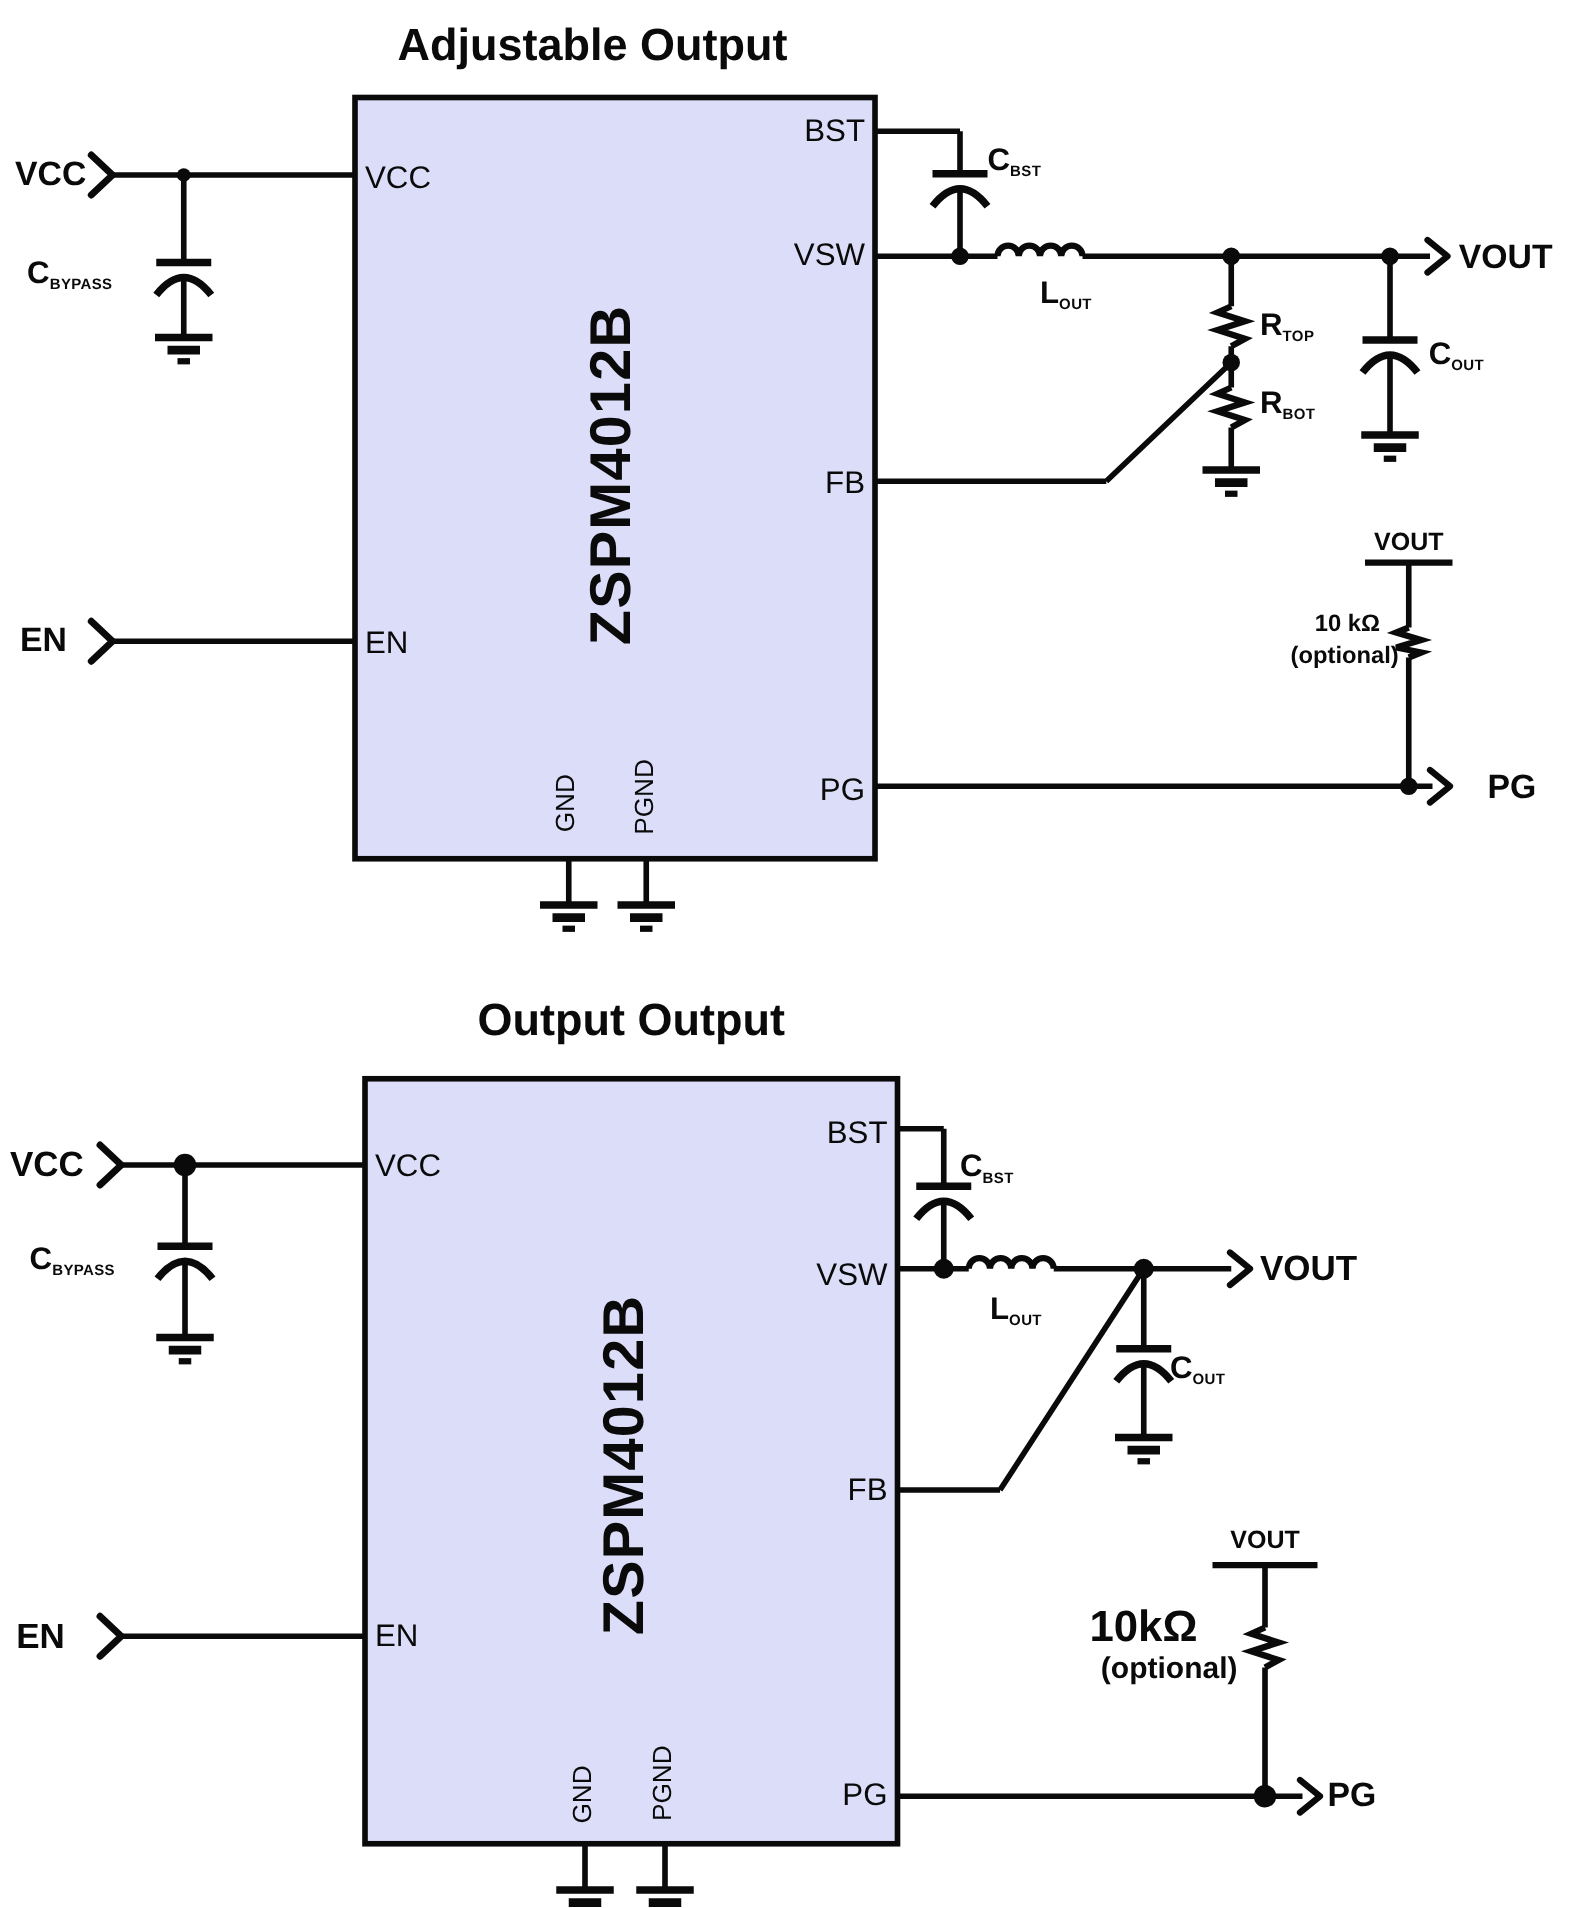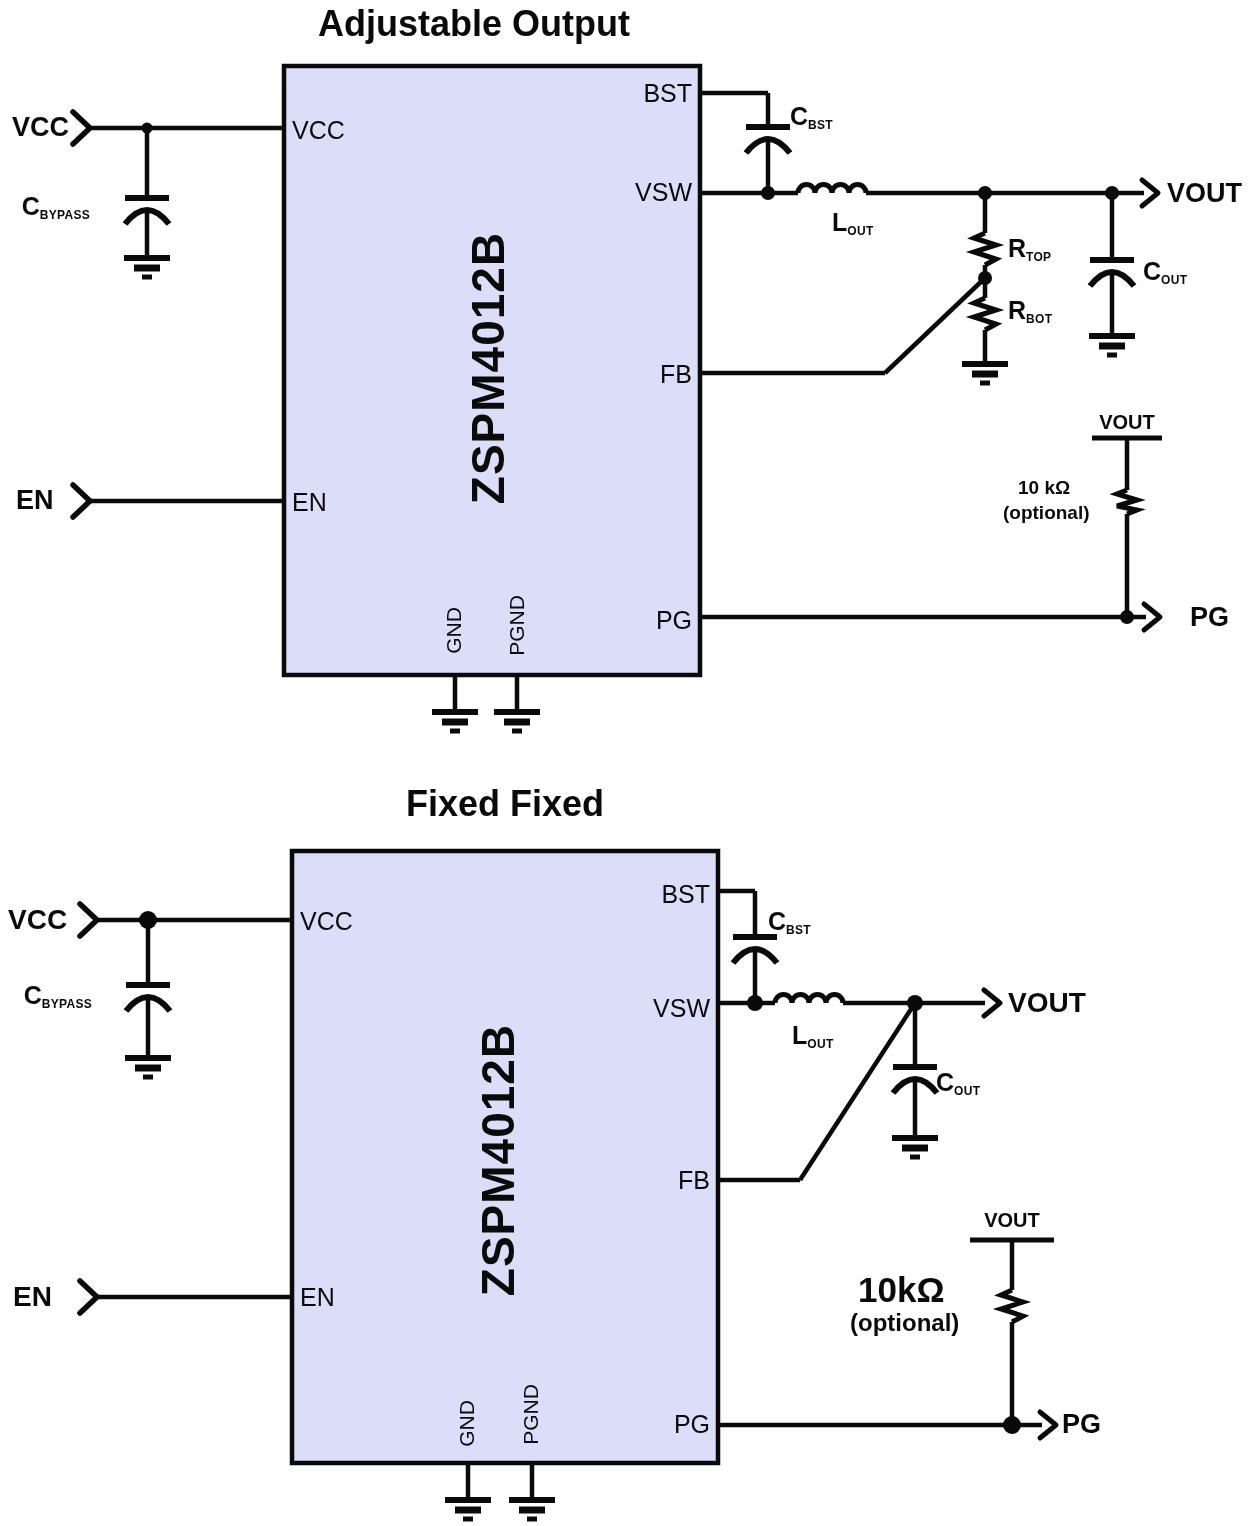--- a/index.html
+++ b/index.html
@@ -7,7 +7,7 @@
     width:1256px;height:1526px;background:#ffffff;position:relative;overflow:hidden;
     font-family:"Liberation Sans", sans-serif;color:#000;
   }
-  .canvas{position:absolute;left:0;top:0;width:1256px;height:1314px;}
+  .canvas{position:absolute;left:0;top:12px;width:1256px;height:1314px;}
   svg.layer{position:absolute;left:0;top:0;}
   svg .wire{fill:none;stroke-width:4.5;}
   svg .bar{fill:none;stroke-width:5;}

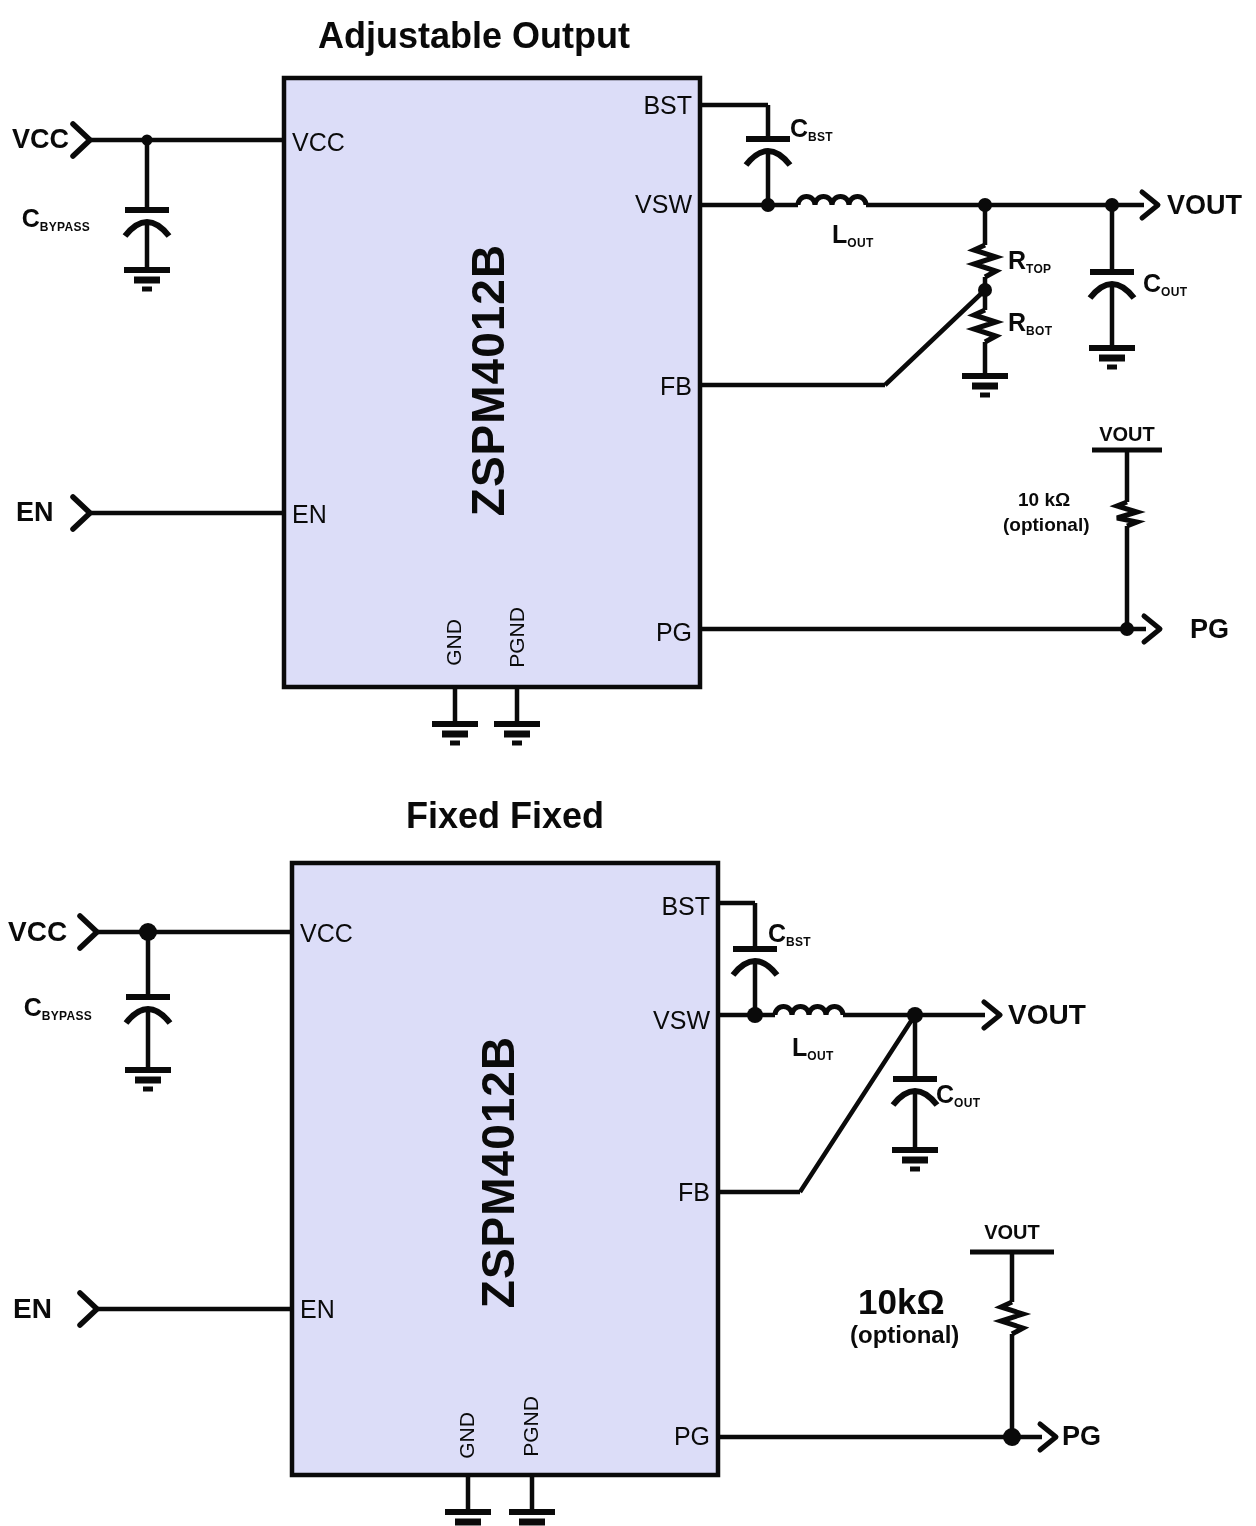--- a/index.html
+++ b/index.html
@@ -25,7 +25,7 @@
   .icname{font-size:46px;font-weight:700;text-align:center;transform:rotate(-90deg);letter-spacing:1px;}
   .vpin{font-size:21px;font-weight:400;text-align:center;transform:rotate(-90deg);}
   .raillab{font-size:20px;font-weight:700;text-align:center;}
-  .pux{font-weight:700;}
+  .pux{font-weight:700;text-align:right;}
 </style>
 </head>
 <body>

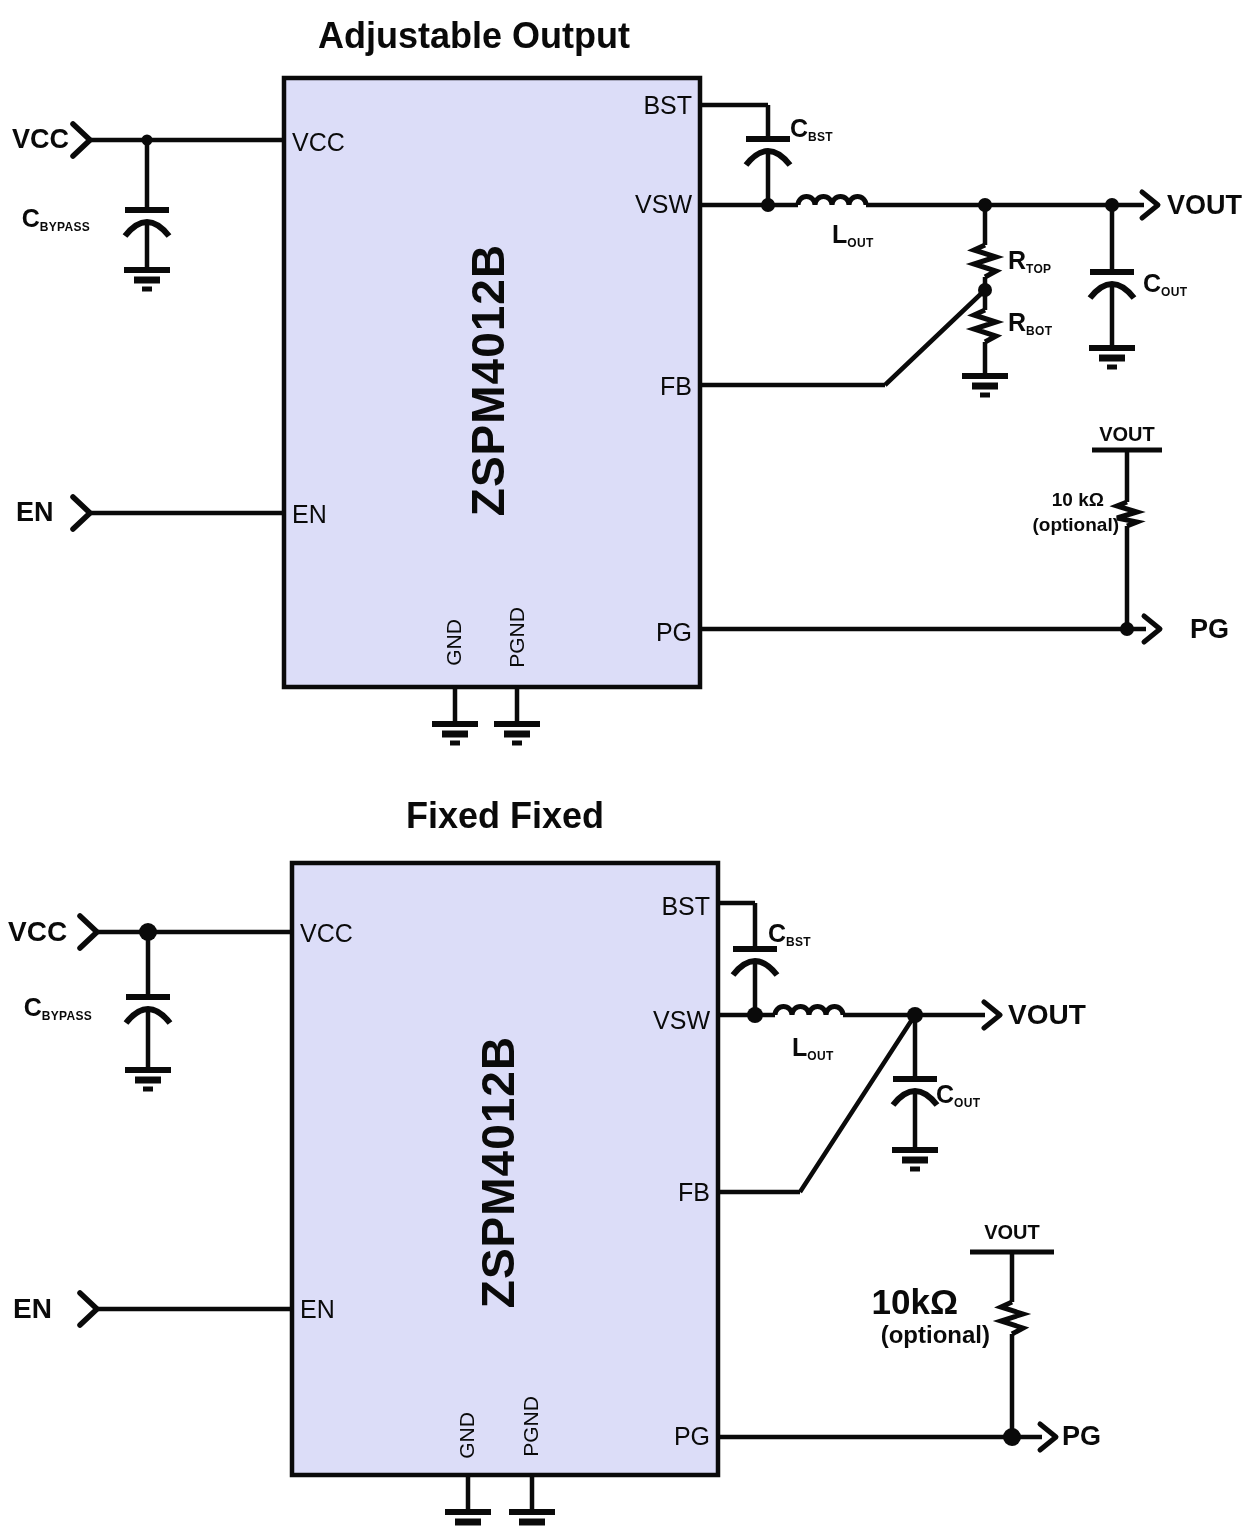--- a/index.html
+++ b/index.html
@@ -180,7 +180,7 @@
   <div class="lbl pux" style="left:1003px;top:503px;width:116px;font-size:19px;">(optional)</div>
   <div class="lbl inlab" style="left:1190px;top:604px;">PG</div>
 
-  <div class="lbl title" style="left:292px;top:786px;width:426px;">Fixed Fixed</div>
+  <div class="lbl title" style="left:292px;top:786px;width:426px;">Output Output</div>
 
   <div class="lbl inlab" style="left:8px;top:906px;font-size:28px;">VCC</div>
   <div class="lbl inlab" style="left:13px;top:1283px;font-size:28px;">EN</div>

